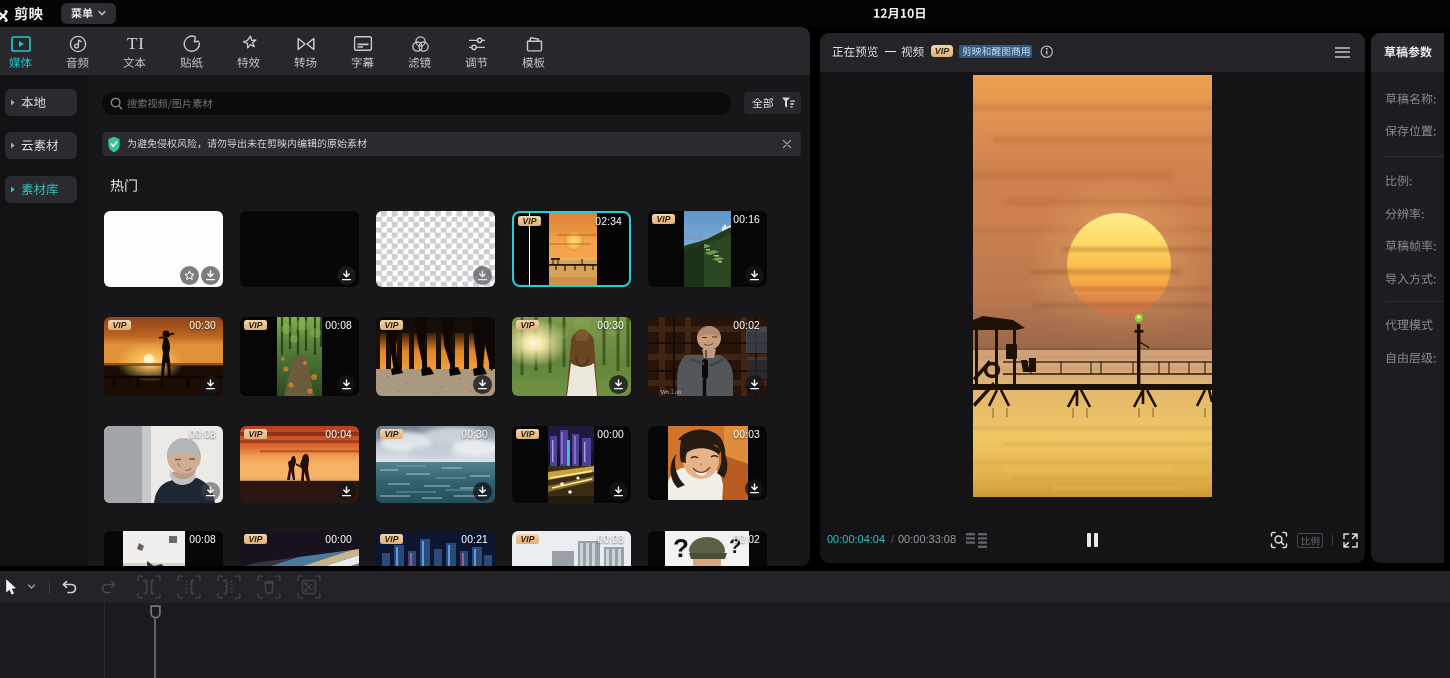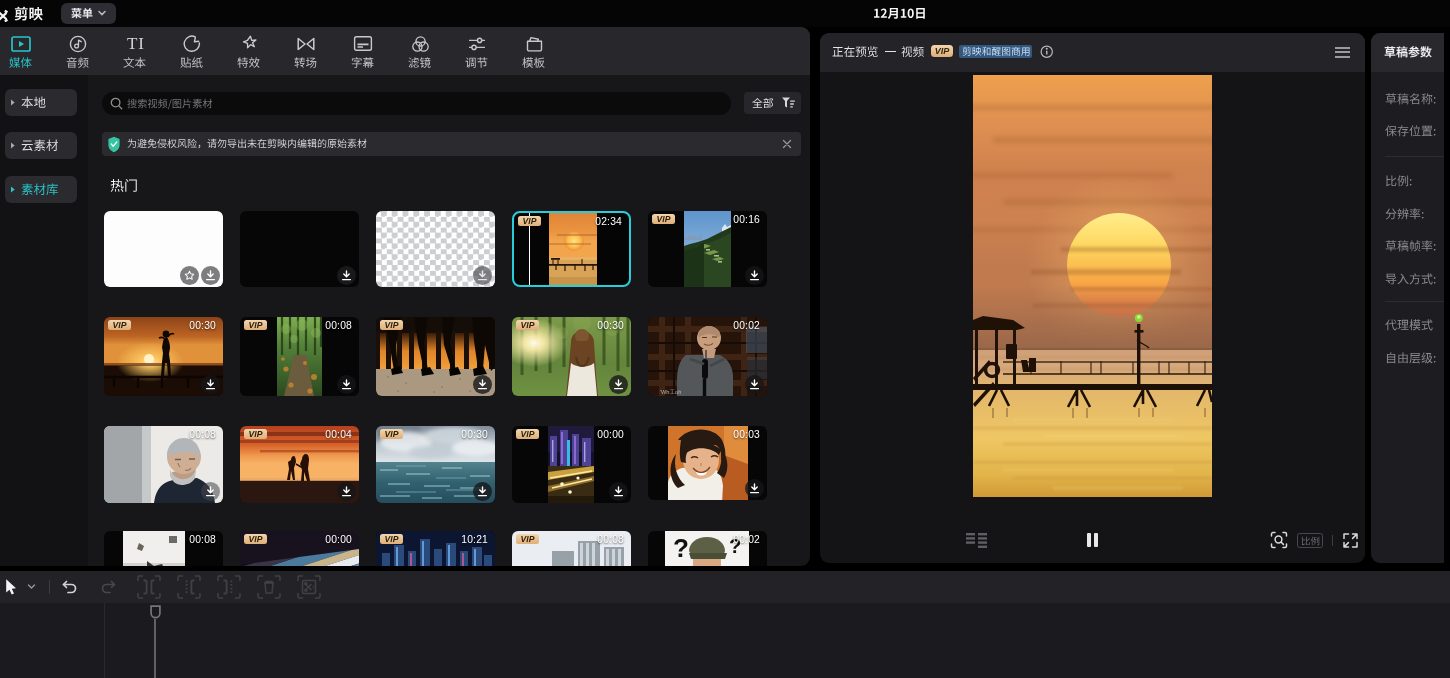--- a/index.html
+++ b/index.html
@@ -916,7 +916,7 @@
           <text x="11.5" y="8.4" text-anchor="middle" font-family="Liberation Sans" font-size="8.6" font-weight="bold" font-style="italic" fill="#2e2009">VIP</text>
         </svg>
       </div>
-      <div class="time">10:21</div>
+      <div class="time">00:21</div>
     </div>
     <div class="card" style="left:512px;top:504px;width:119px;height:78px">
       <svg width="119" height="78" viewBox="0 0 119 78" preserveAspectRatio="none">

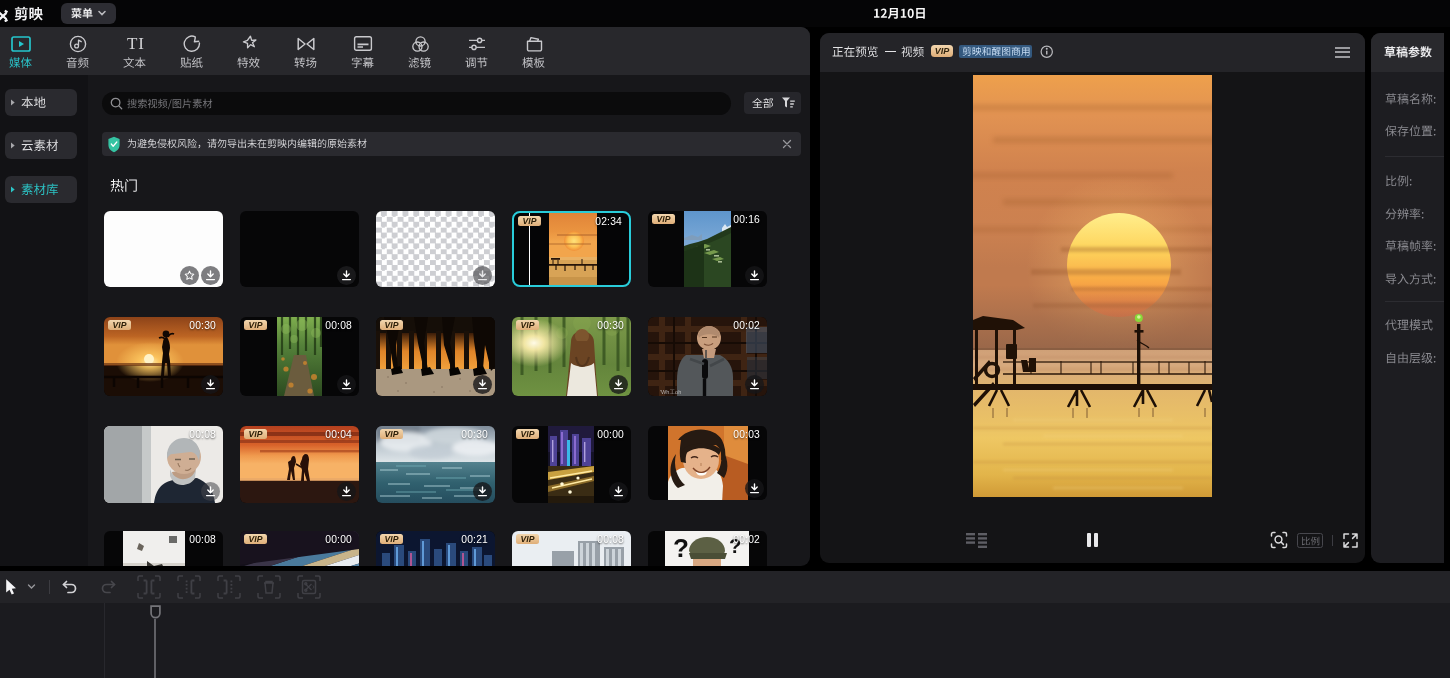--- a/index.html
+++ b/index.html
@@ -1125,6 +1125,11 @@
         </g>
 </svg>
     </div>
+    <div class="abs" style="left:7px;top:495px;width:531px;height:24px;font-size:11px;color:#8b8b90">
+      <span style="position:absolute;left:0;top:5px;color:#22c3c3">00:00:04:04</span>
+      <span style="position:absolute;left:64px;top:5px;color:#55555a">/</span>
+      <span style="position:absolute;left:71px;top:5px;color:#9a9a9f">00:00:33:08</span>
+    </div>
     <div class="abs" style="left:146px;top:500px">
       <svg width="21" height="15" viewBox="0 0 21 15">
         <g fill="#5e5e64">

